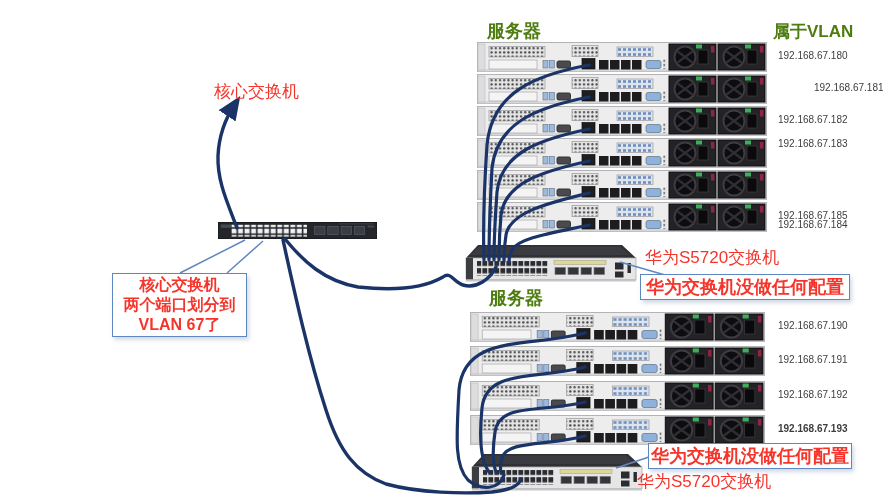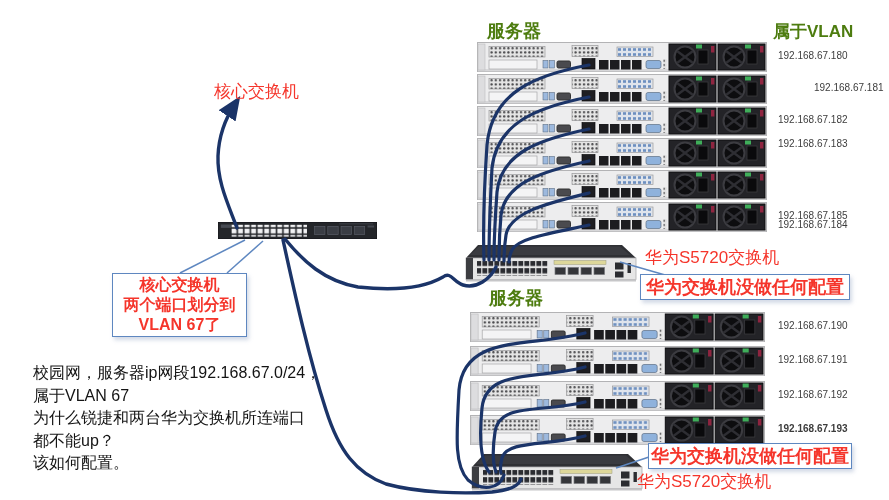--- a/index.html
+++ b/index.html
@@ -193,11 +193,6 @@
 两个端口划分到
 VLAN 67了</div>
 
-  <div class="abs q" style="left:33px;top:362px;width:340px;">校园网，服务器ip网段192.168.67.0/24，
-属于VLAN 67
-为什么锐捷和两台华为交换机所连端口
-都不能up？
-该如何配置。</div>
 
   <div class="abs lbl" style="left:487px;top:19px;font-size:18px;">服务器</div>
   <div class="abs lbl" style="left:773px;top:20px;font-size:17px;">属于VLAN</div>

